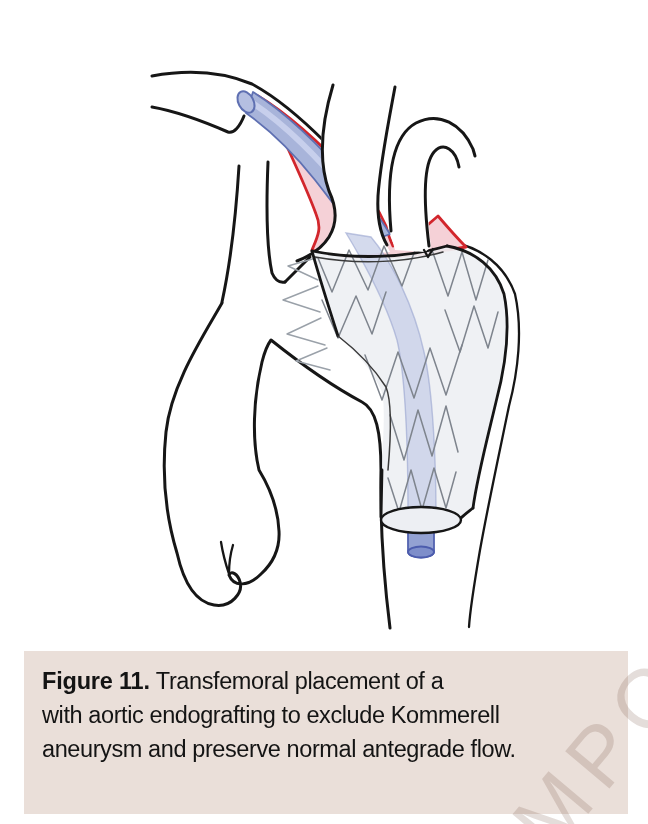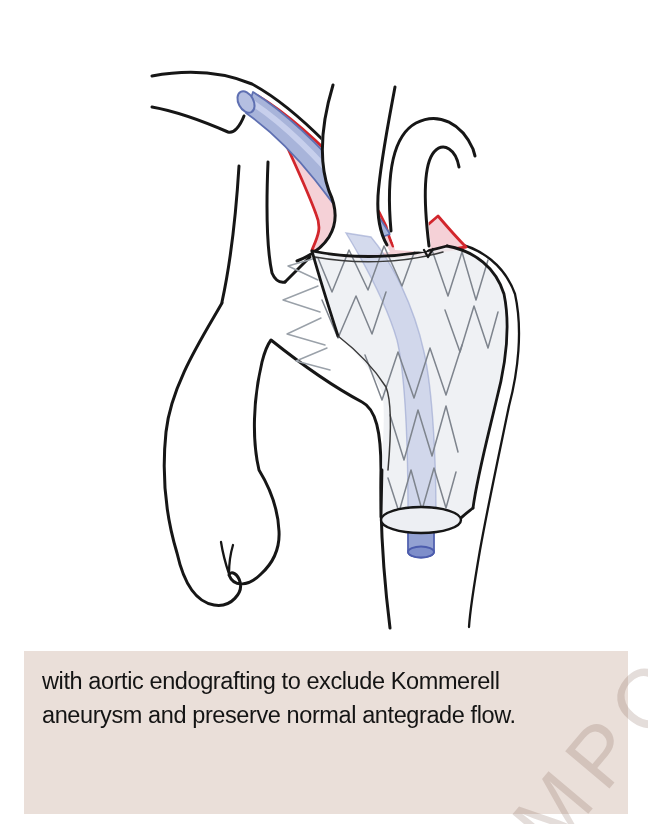--- a/index.html
+++ b/index.html
@@ -220,6 +220,7 @@
   </svg>
 
   <figcaption class="caption-box">
+    <p class="cap-line"><strong>Figure 11.</strong>&nbsp;<span>Transfemoral placement of a</span></p>
     <p class="cap-line">with aortic endografting to exclude Kommerell</p>
     <p class="cap-line">aneurysm and preserve normal antegrade flow.</p>
   </figcaption>

